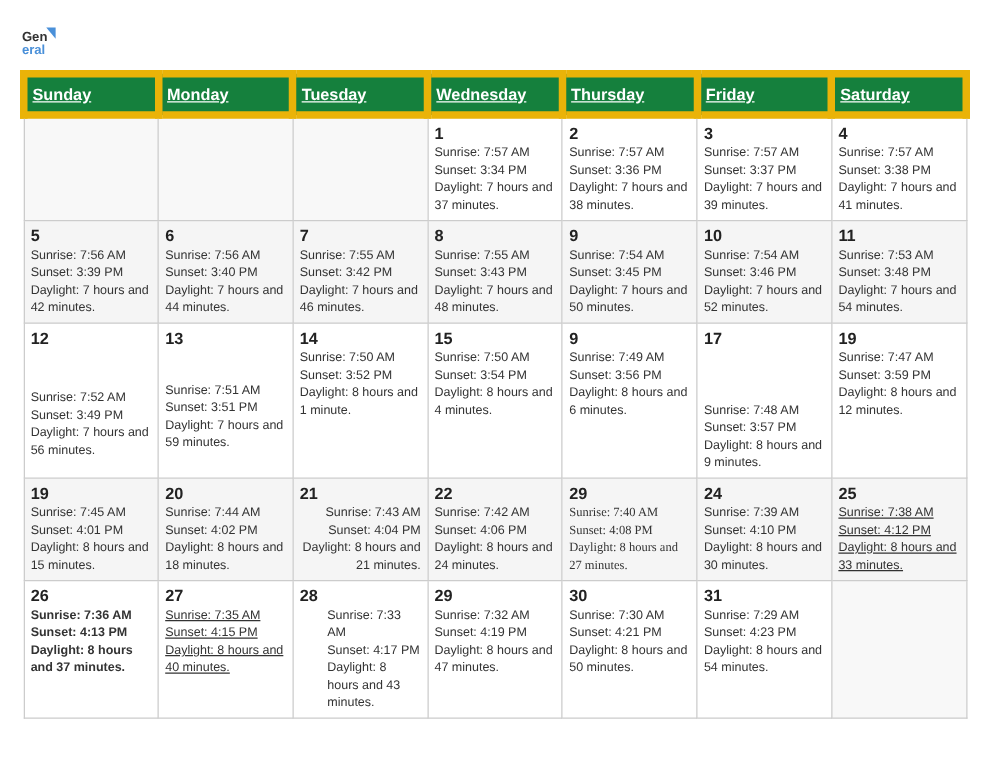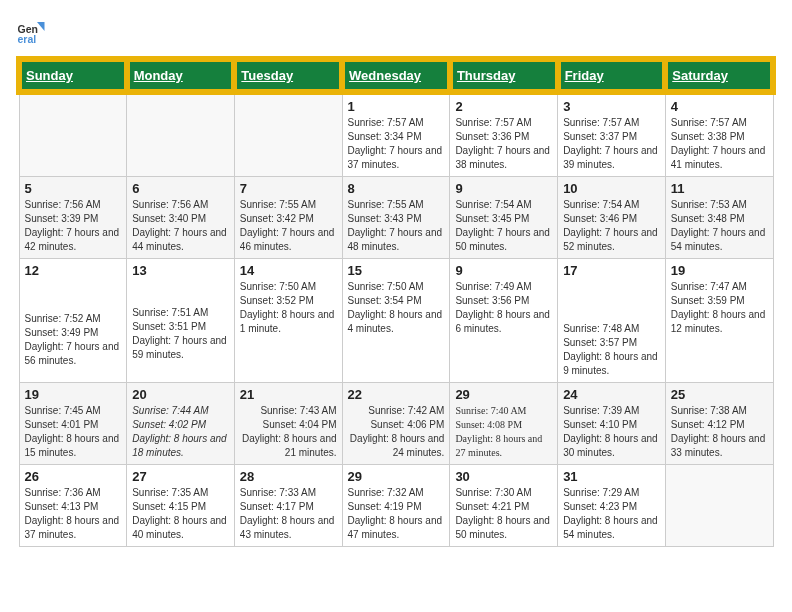--- a/index.html
+++ b/index.html
@@ -258,7 +258,7 @@
         </td>
         <td class="shaded">
           <span class="day-number">20</span>
-          <div class="day-info" style="white-space: pre-line; font-style: italic;">Sunrise: 7:44 AM
+          <div class="day-info" style="white-space: pre-line;">Sunrise: 7:44 AM
 Sunset: 4:02 PM
 Daylight: 8 hours and 18 minutes.</div>
         </td>

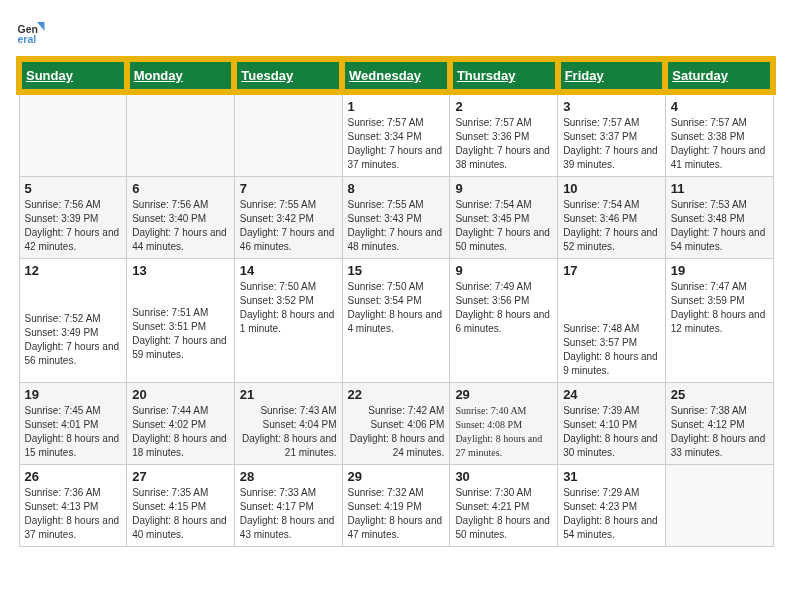--- a/index.html
+++ b/index.html
@@ -270,7 +270,7 @@
         </td>
         <td class="shaded">
           <span class="day-number">22</span>
-          <div class="day-info" style="white-space: pre-line; text-align: right;">Sunrise: 7:42 AM
+          <div class="day-info" style="white-space: pre-line;">Sunrise: 7:42 AM
 Sunset: 4:06 PM
 Daylight: 8 hours and 24 minutes.</div>
         </td>

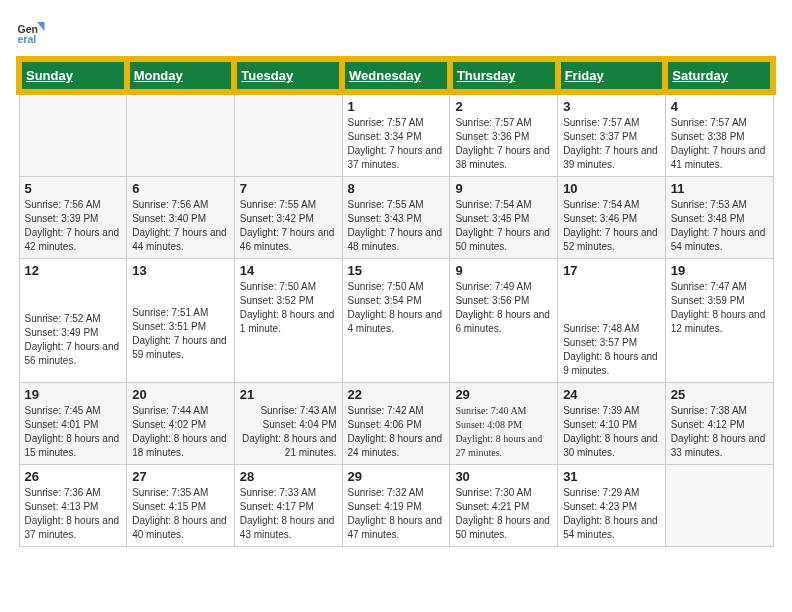--- a/index.html
+++ b/index.html
@@ -288,7 +288,7 @@
         </td>
         <td class="shaded">
           <span class="day-number">25</span>
-          <div class="day-info" style="white-space: pre-line;">Sunrise: 7:38 AM
+          <div class="day-info" style="white-space: pre-line; text-decoration: underline;">Sunrise: 7:38 AM
 Sunset: 4:12 PM
 Daylight: 8 hours and 33 minutes.</div>
         </td>

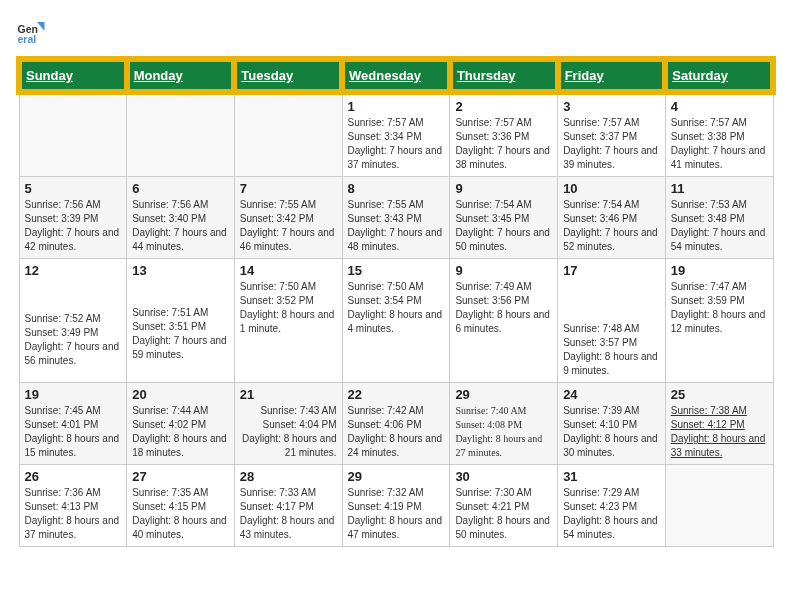--- a/index.html
+++ b/index.html
@@ -296,7 +296,7 @@
       <tr>
         <td>
           <span class="day-number">26</span>
-          <div class="day-info" style="white-space: pre-line;">Sunrise: 7:36 AM
+          <div class="day-info" style="white-space: pre-line; font-weight: bold;">Sunrise: 7:36 AM
 Sunset: 4:13 PM
 Daylight: 8 hours and 37 minutes.</div>
         </td>

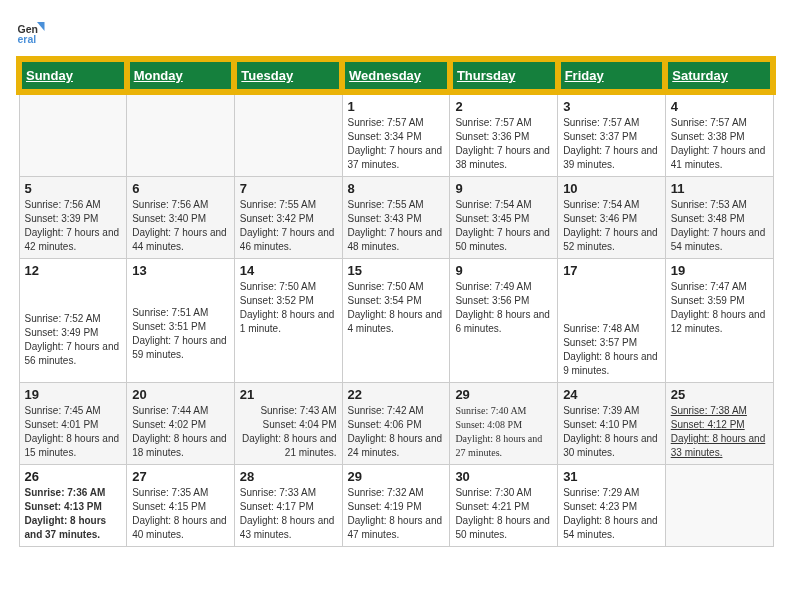--- a/index.html
+++ b/index.html
@@ -302,7 +302,7 @@
         </td>
         <td>
           <span class="day-number">27</span>
-          <div class="day-info" style="white-space: pre-line;">Sunrise: 7:35 AM
+          <div class="day-info" style="white-space: pre-line; text-decoration: underline;">Sunrise: 7:35 AM
 Sunset: 4:15 PM
 Daylight: 8 hours and 40 minutes.</div>
         </td>

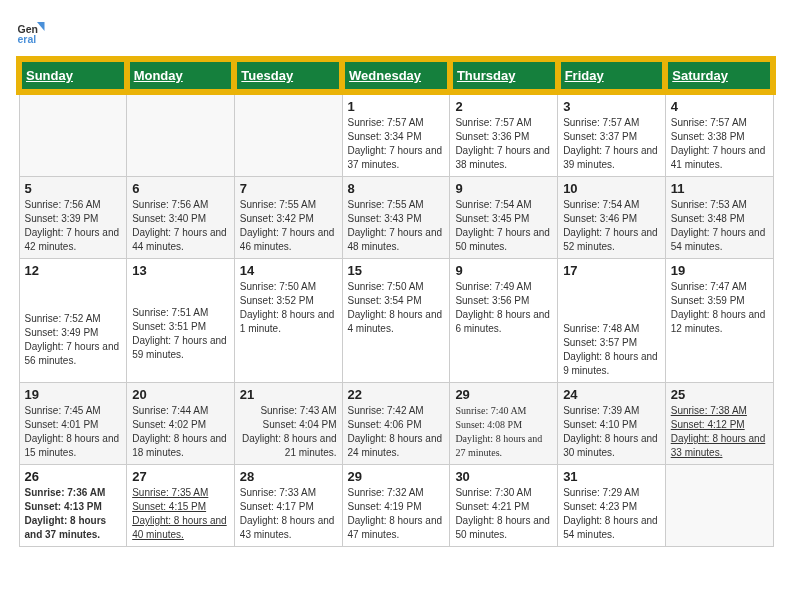--- a/index.html
+++ b/index.html
@@ -308,7 +308,7 @@
         </td>
         <td>
           <span class="day-number">28</span>
-          <div class="day-info" style="white-space: pre-line;">Sunrise: 7:33 AM
+          <div class="day-info" style="white-space: pre-line; margin-left: 22px;">Sunrise: 7:33 AM
 Sunset: 4:17 PM
 Daylight: 8 hours and 43 minutes.</div>
         </td>

